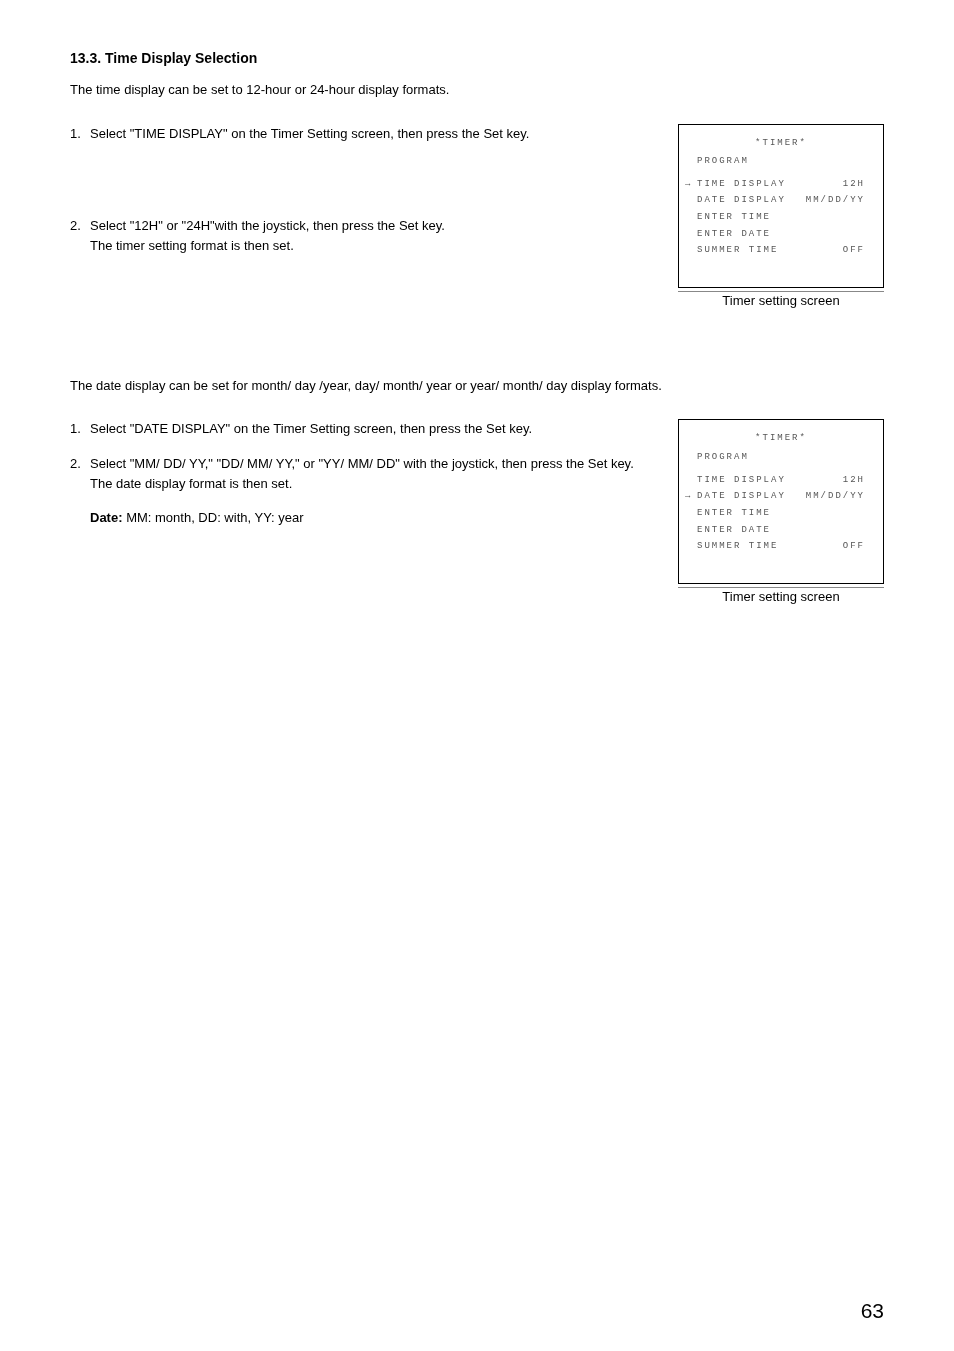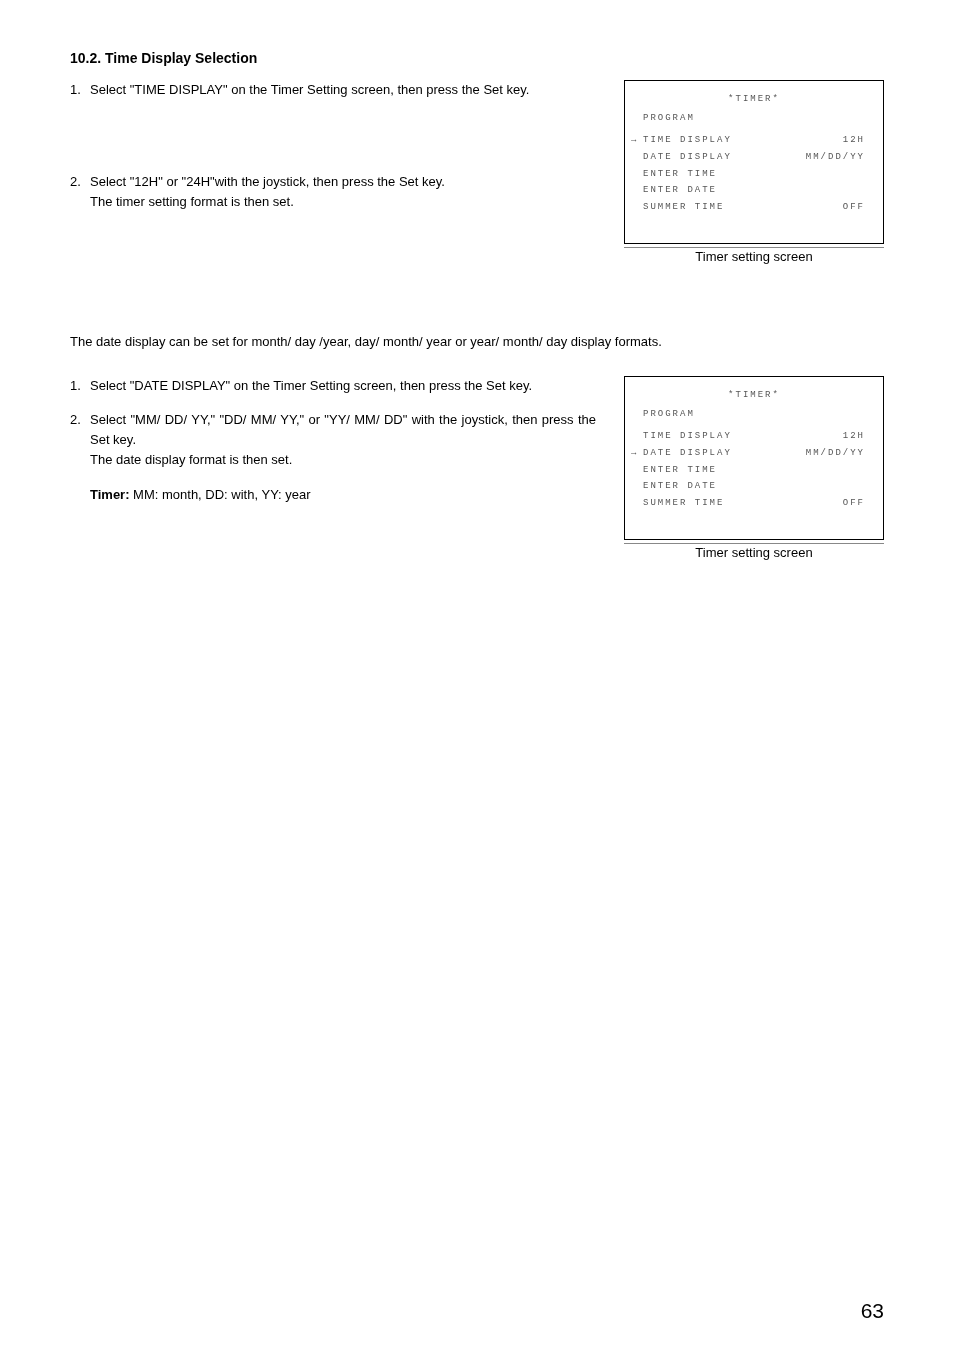--- a/index.html
+++ b/index.html
@@ -115,7 +115,7 @@
 <body>
 
 <div class="section-block first">
-  <div class="section-heading">10.2. Time Display Selection</div>
+  <div class="section-heading">13.3. Time Display Selection</div>
 
   <div class="content-row">
     <div class="left-col">

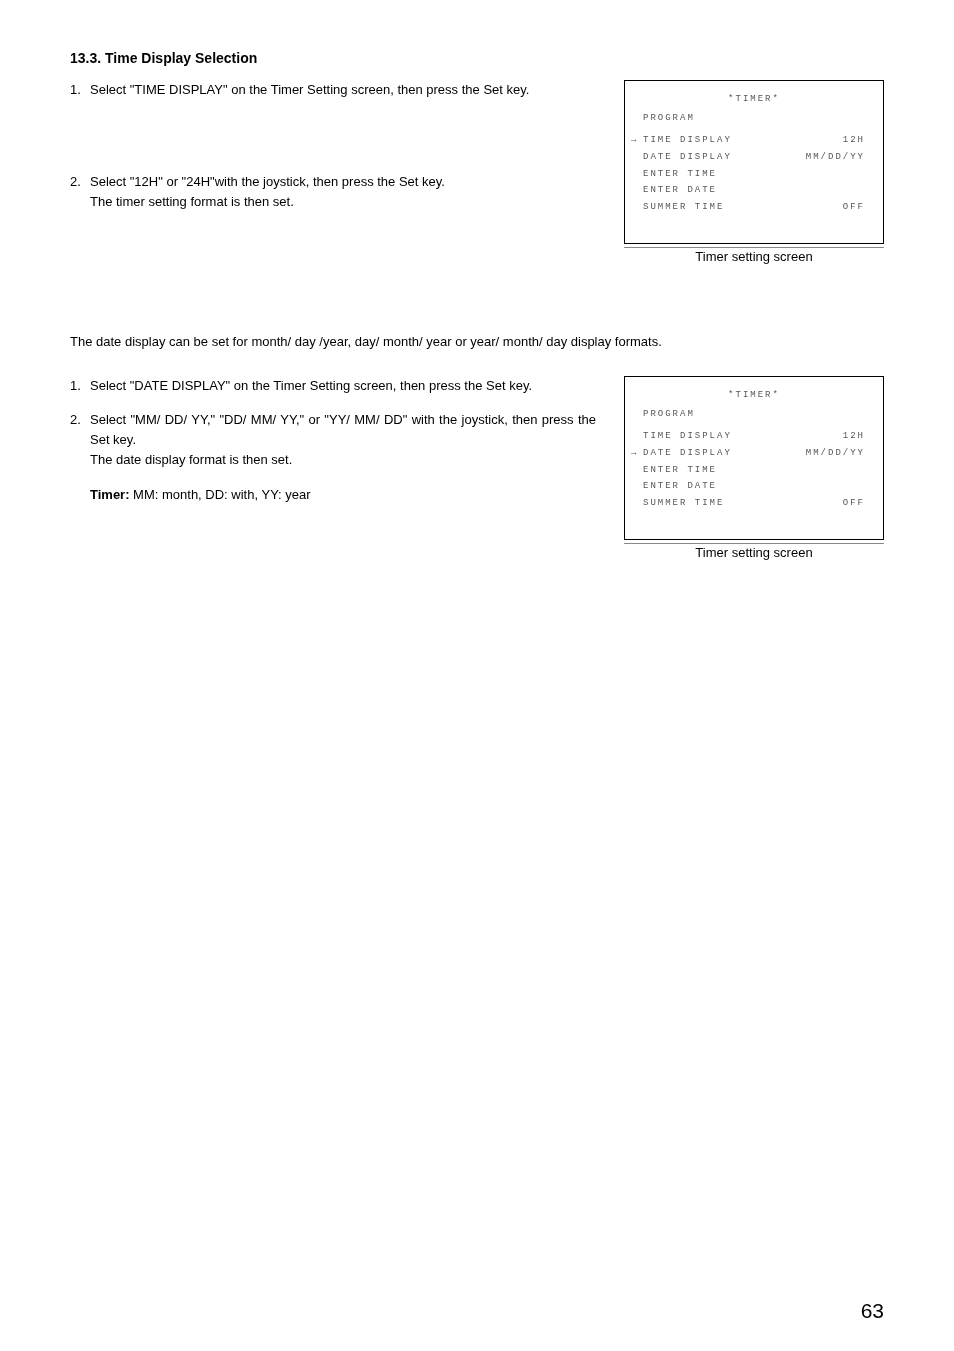--- a/index.html
+++ b/index.html
@@ -116,6 +116,7 @@
 
 <div class="section-block first">
   <div class="section-heading">13.3. Time Display Selection</div>
+  <div class="body-text">The time display can be set to 12-hour or 24-hour display formats.</div>
 
   <div class="content-row">
     <div class="left-col">

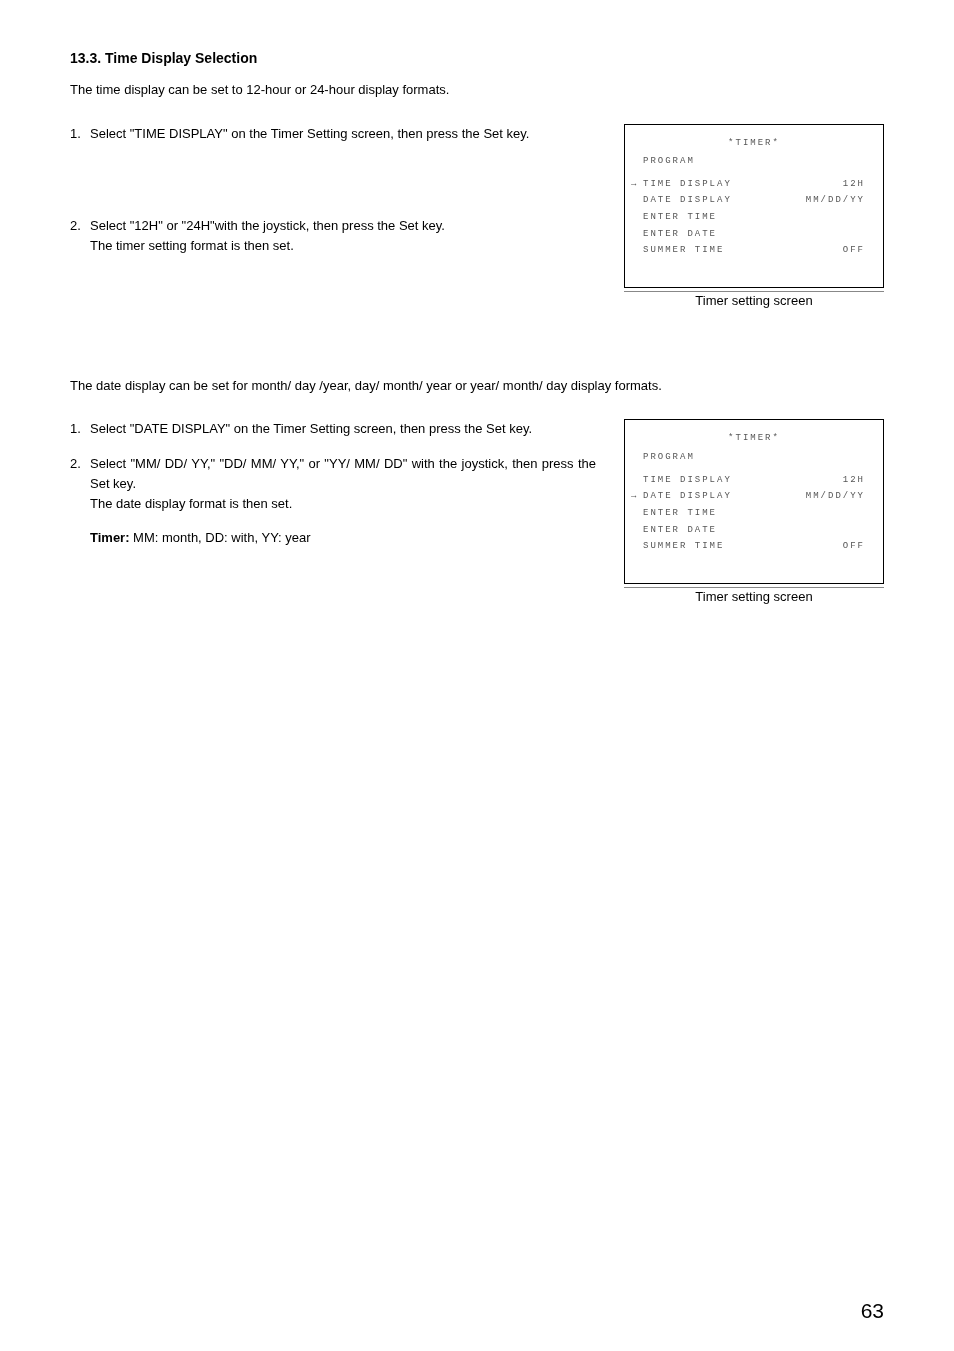--- a/index.html
+++ b/index.html
@@ -32,7 +32,7 @@
     font-size: 13px;
   }
   .right-col {
-    width: 260px;
+    width: 206px;
   }
   ol.step-list {
     list-style: none;

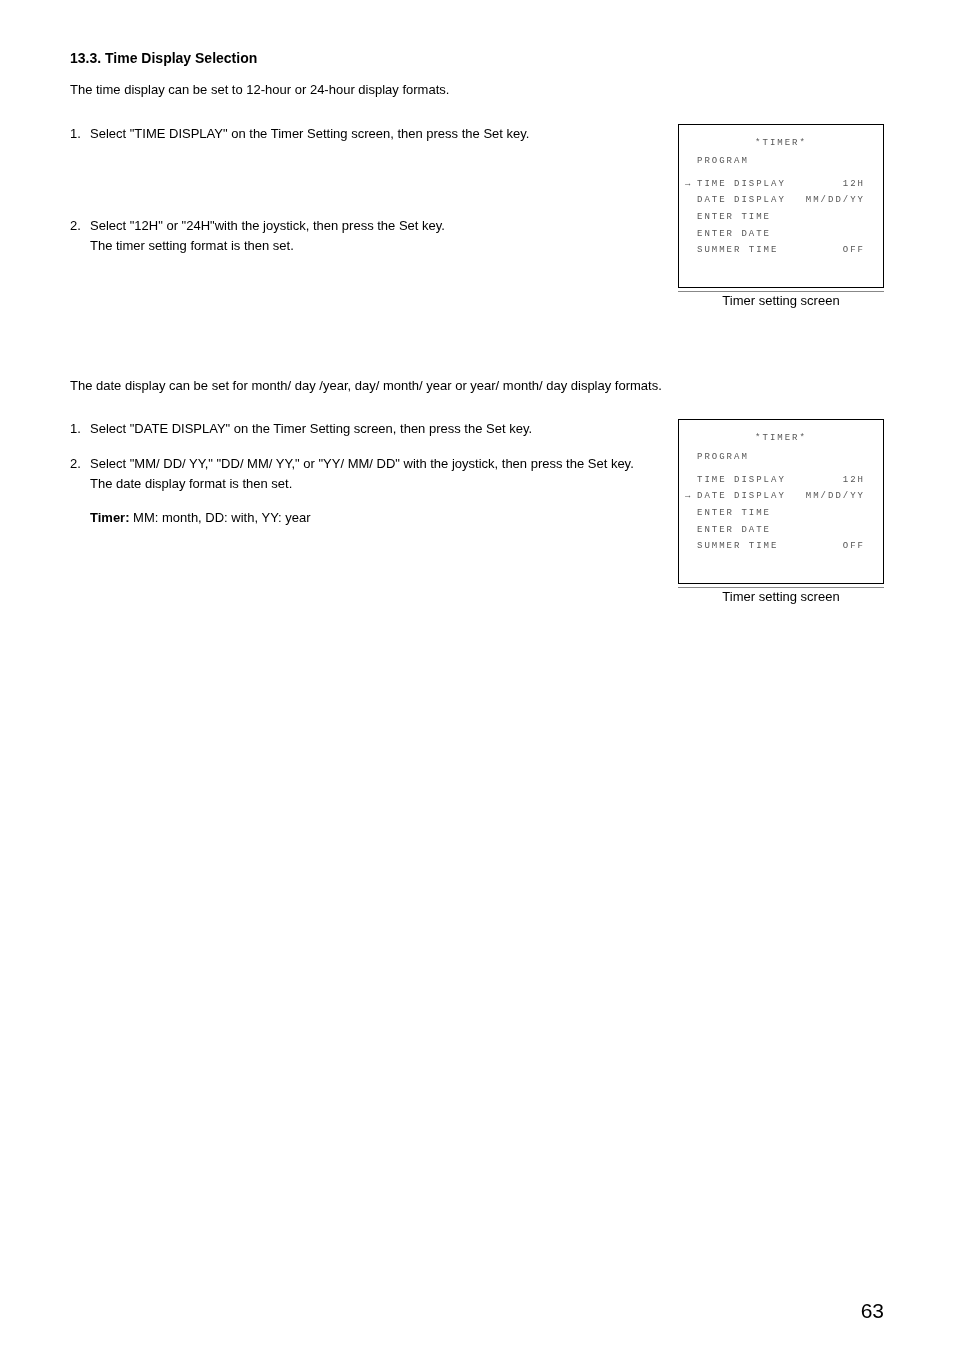--- a/index.html
+++ b/index.html
@@ -181,7 +181,7 @@
           <span>Select "MM/ DD/ YY," "DD/ MM/ YY," or "YY/ MM/ DD" with the joystick, then press the Set key.</span><br>
           <span>The date display format is then set.</span>
           <div class="subnote">
-            <span class="note-label">Timer:</span><span> MM: month, DD: with, YY: year</span>
+            <span class="note-label">Date:</span><span> MM: month, DD: with, YY: year</span>
           </div>
         </li>
       </ol>

